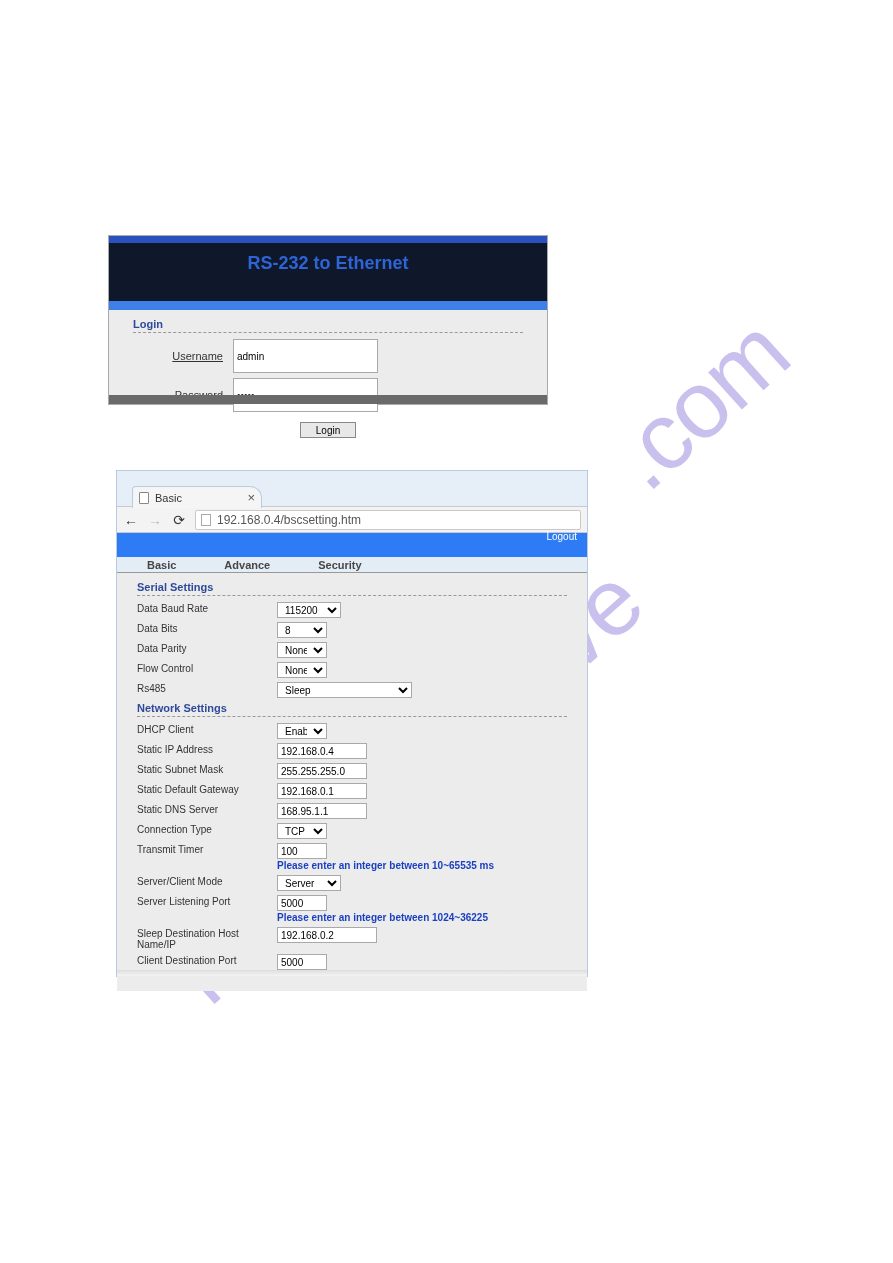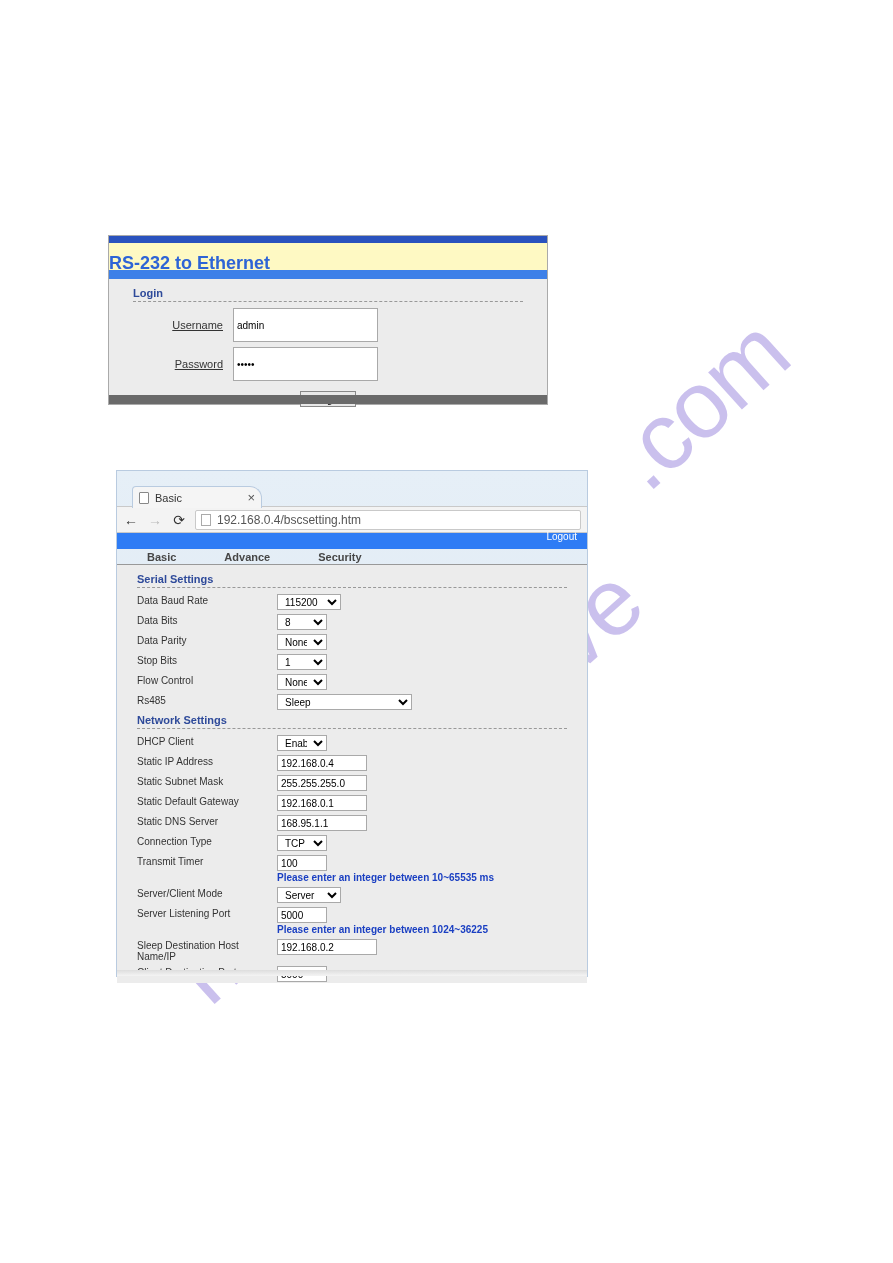--- a/index.html
+++ b/index.html
@@ -35,7 +35,7 @@
     background: #ececec;
   }
   .login-panel .barA { height: 7px; background: #2a52be; }
-  .login-panel .head { height: 27px; background: #fef9c3; line-height: 40px; }
+  .login-panel .head { height: 58px; background: #0f172a; text-align: center; line-height: 40px; }
   .login-panel .head .title {
     font-size: 18px; font-weight: bold; color: #2e64d6;
   }

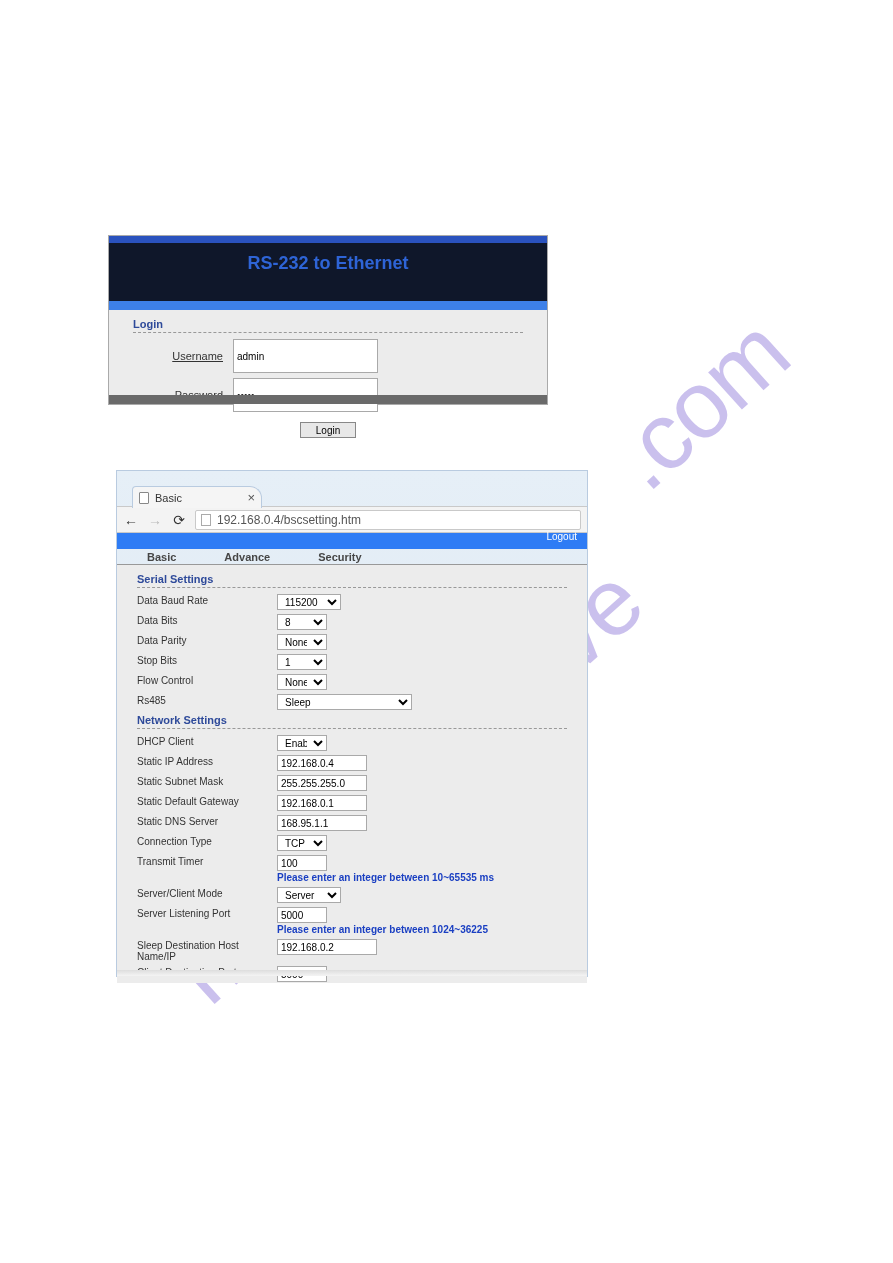--- a/index.html
+++ b/index.html
@@ -102,7 +102,7 @@
     width:10px; height:12px; border:1px solid #aaa; margin-right:6px; background:#fff;
   }
   
-  .logout-bar { height:16px; background:#2e7cf5; position:relative; }
+  .logout-bar { height:24px; background:#2e7cf5; position:relative; }
   .logout-bar .lo { position:absolute; right:10px; top:-2px; font-size:10px; color:#fff; cursor:pointer; }
 
   .nav-tabs {

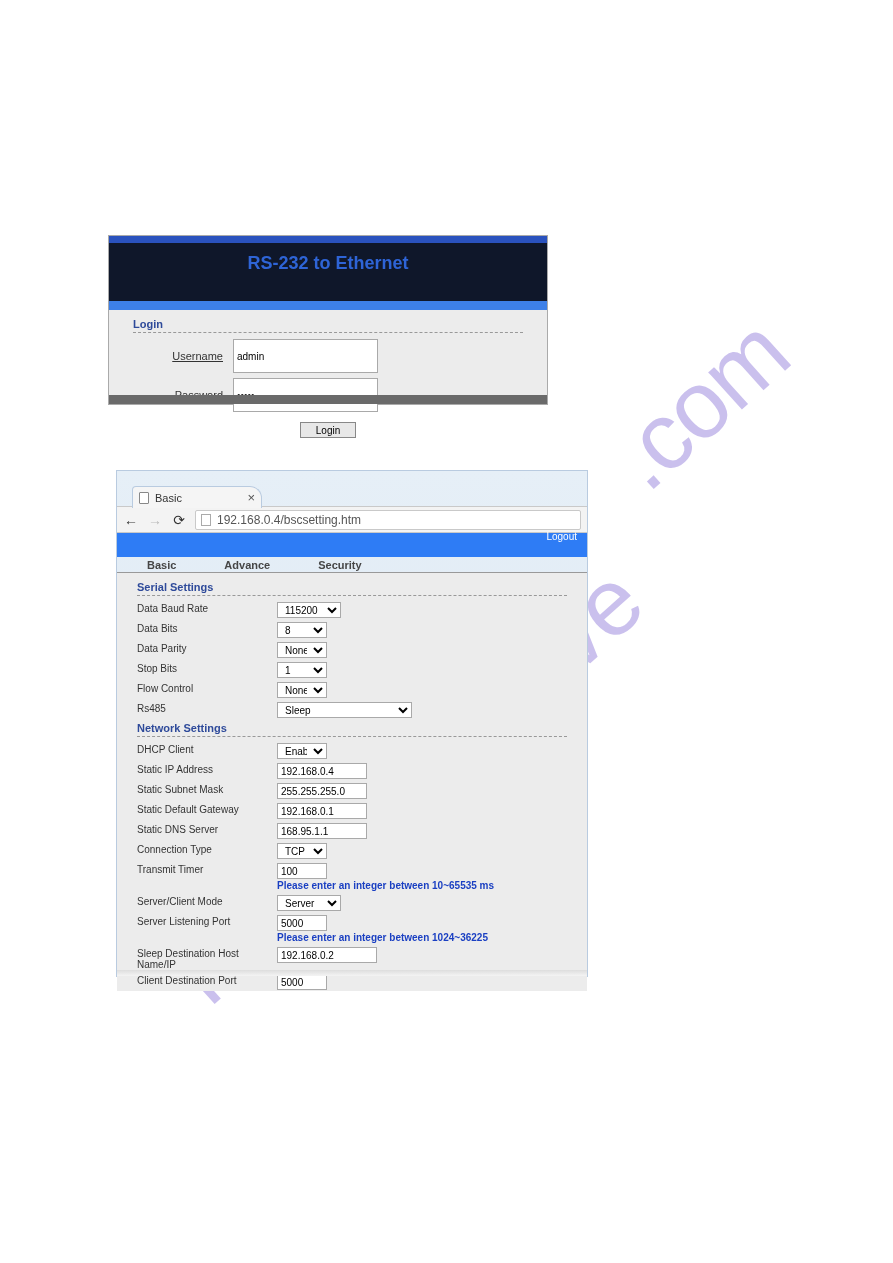--- a/index.html
+++ b/index.html
@@ -213,10 +213,6 @@
       <div class="ctrl"><select class="mid"><option>None</option></select></div>
       </div>
 
-    <div class="field">
-        <label>Stop Bits</label>
-      <div class="ctrl"><select class="mid"><option>1</option></select></div>
-      </div>
 
     <div class="field">
         <label>Flow Control</label>

